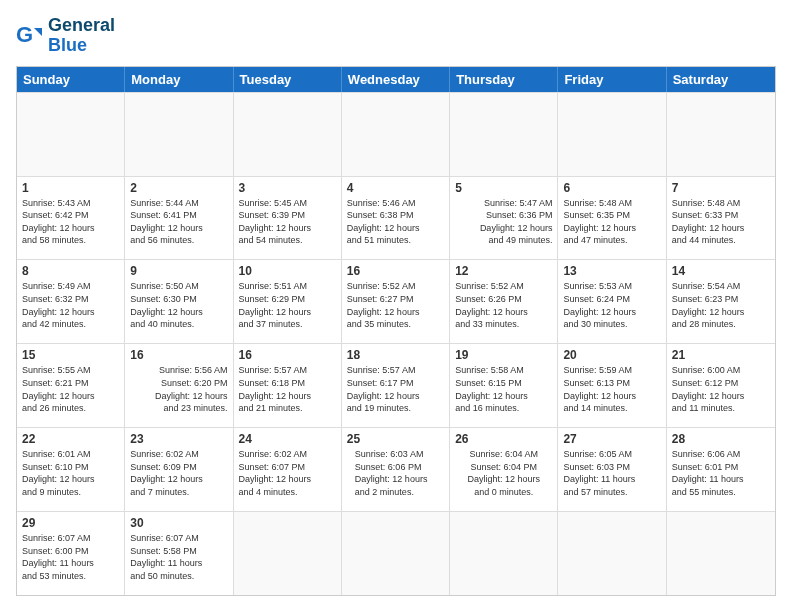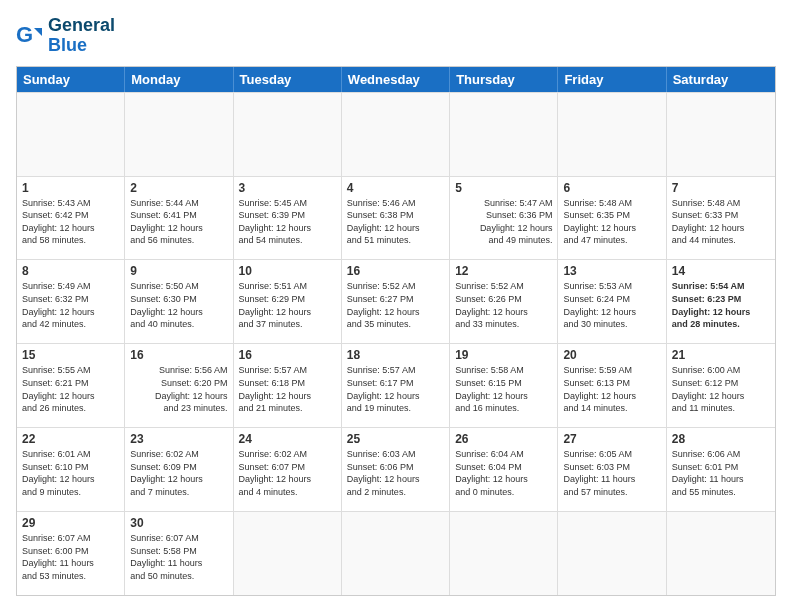--- a/index.html
+++ b/index.html
@@ -245,7 +245,7 @@
           </div>
           <div class="cal-cell">
             <span class="day-num">14</span>
-            <div class="day-info" style="white-space: pre-line; font-weight: bold;">Sunrise: 5:54 AM
+            <div class="day-info" style="white-space: pre-line;">Sunrise: 5:54 AM
 Sunset: 6:23 PM
 Daylight: 12 hours
 and 28 minutes.</div>

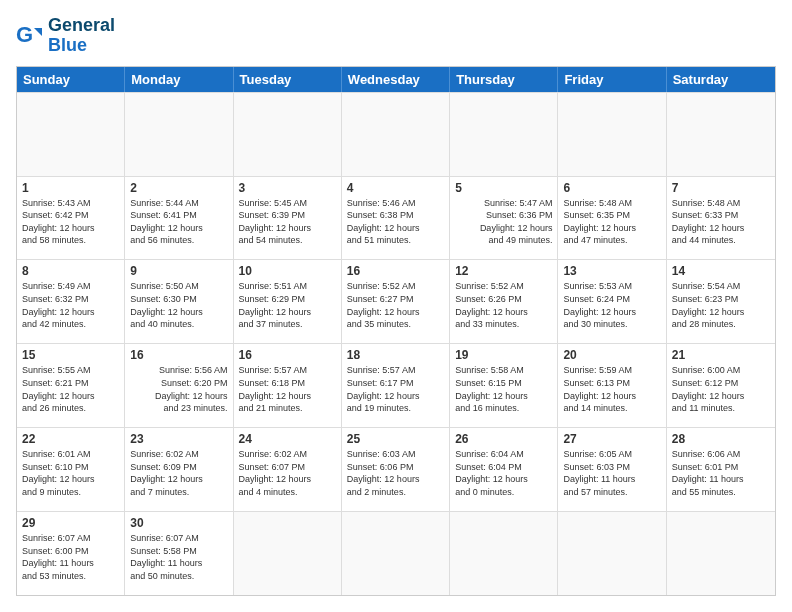--- a/index.html
+++ b/index.html
@@ -326,7 +326,7 @@
           </div>
           <div class="cal-cell">
             <span class="day-num">25</span>
-            <div class="day-info" style="white-space: pre-line;">Sunrise: 6:03 AM
+            <div class="day-info" style="white-space: pre-line; margin-left: 8px;">Sunrise: 6:03 AM
 Sunset: 6:06 PM
 Daylight: 12 hours
 and 2 minutes.</div>

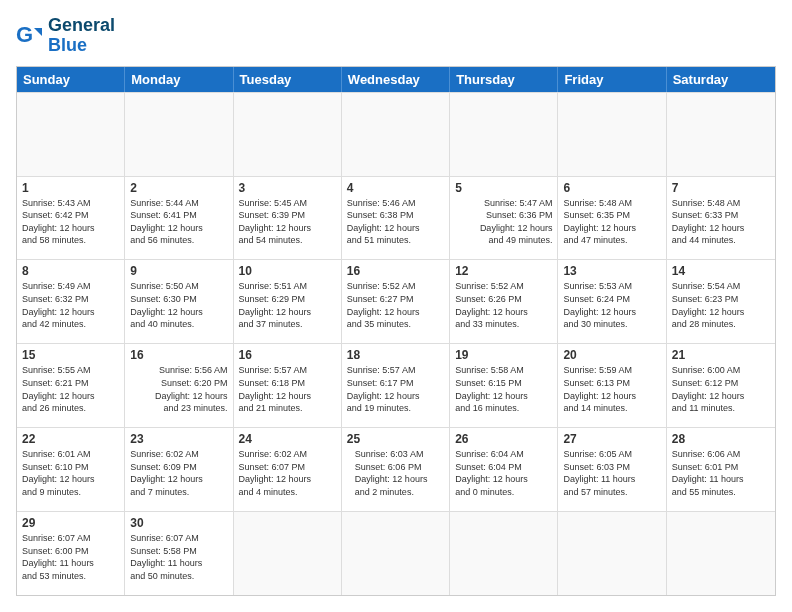--- a/index.html
+++ b/index.html
@@ -333,7 +333,7 @@
           </div>
           <div class="cal-cell">
             <span class="day-num">26</span>
-            <div class="day-info" style="white-space: pre-line;">Sunrise: 6:04 AM
+            <div class="day-info" style="white-space: pre-line; text-align: center;">Sunrise: 6:04 AM
 Sunset: 6:04 PM
 Daylight: 12 hours
 and 0 minutes.</div>

